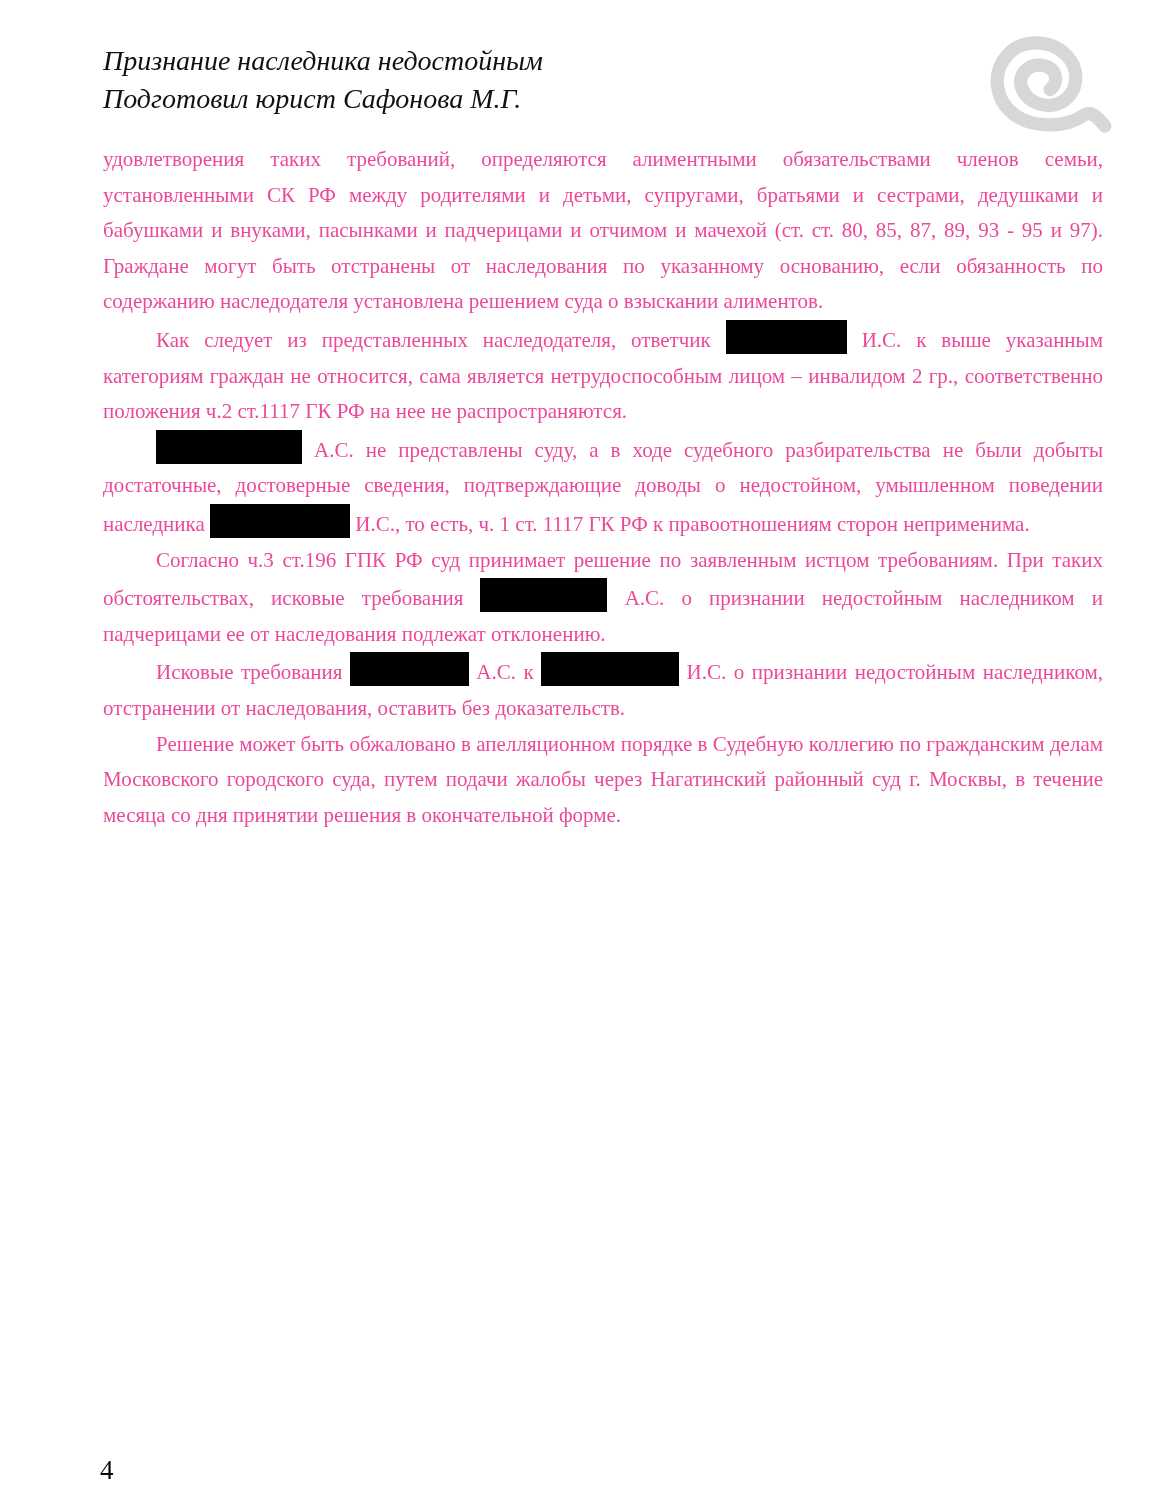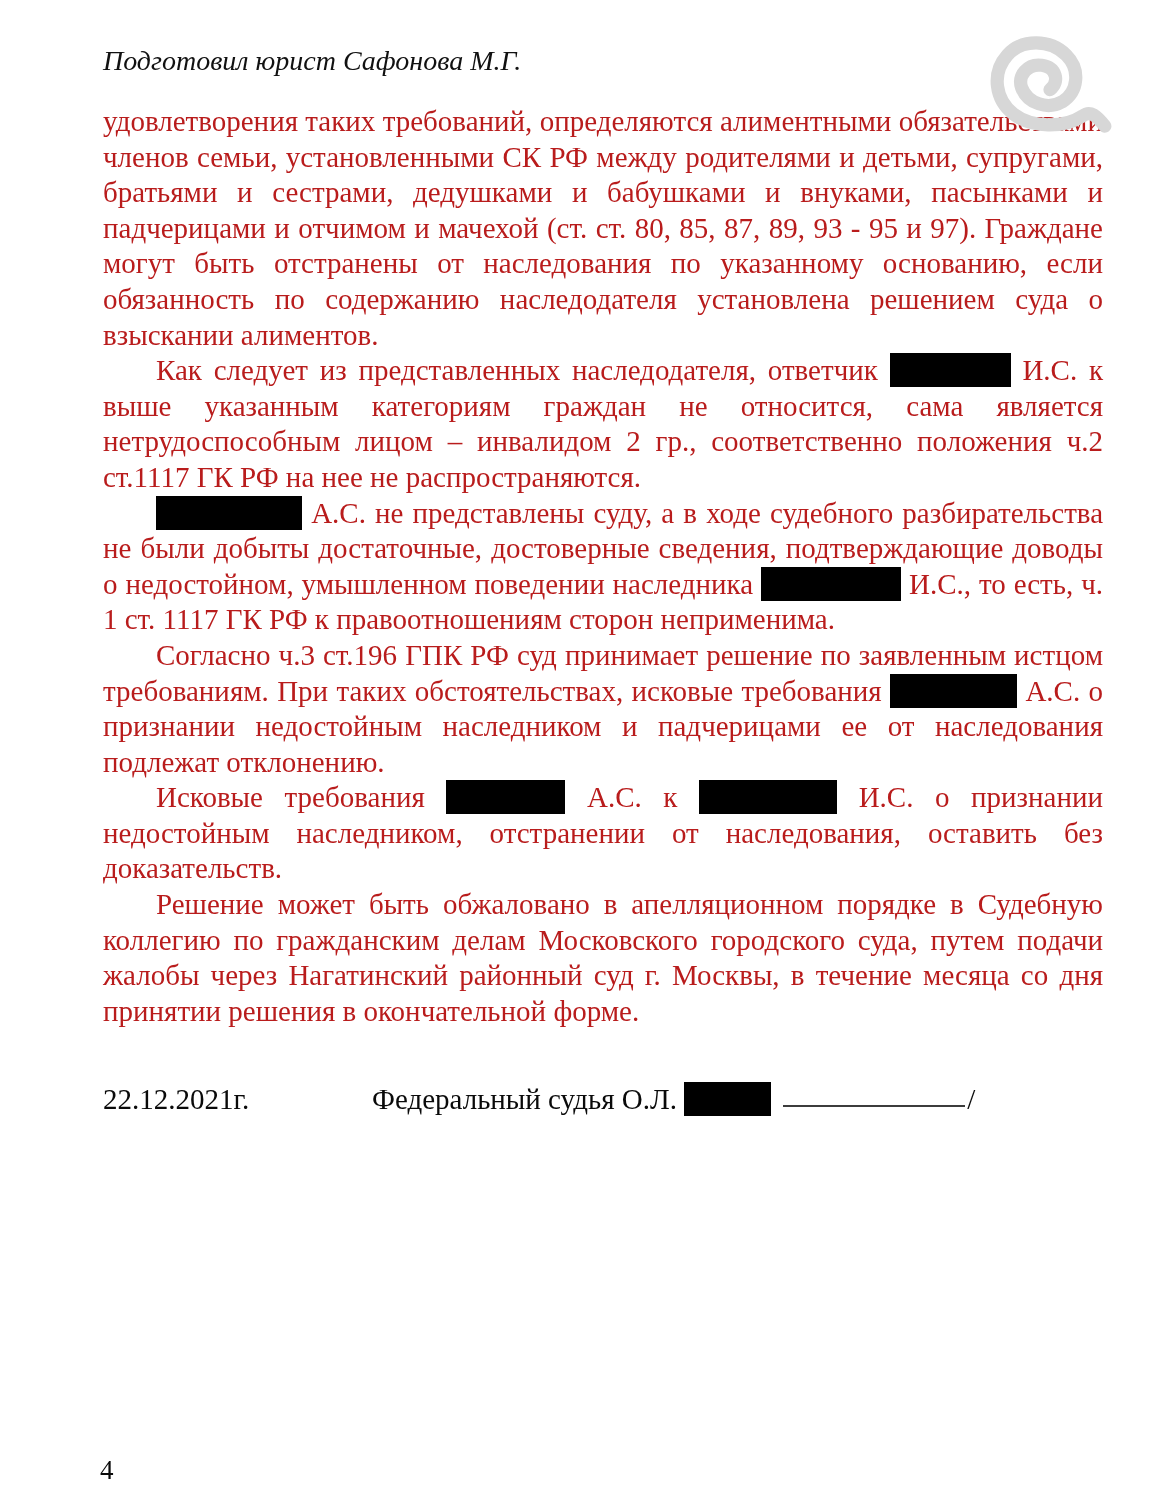--- a/index.html
+++ b/index.html
@@ -102,6 +102,7 @@
   </svg>
 
   <div class="doc-header">
+    <span class="hline">Признание наследника недостойным</span>
     <span class="hline">Подготовил юрист Сафонова М.Г.</span>
   </div>
 

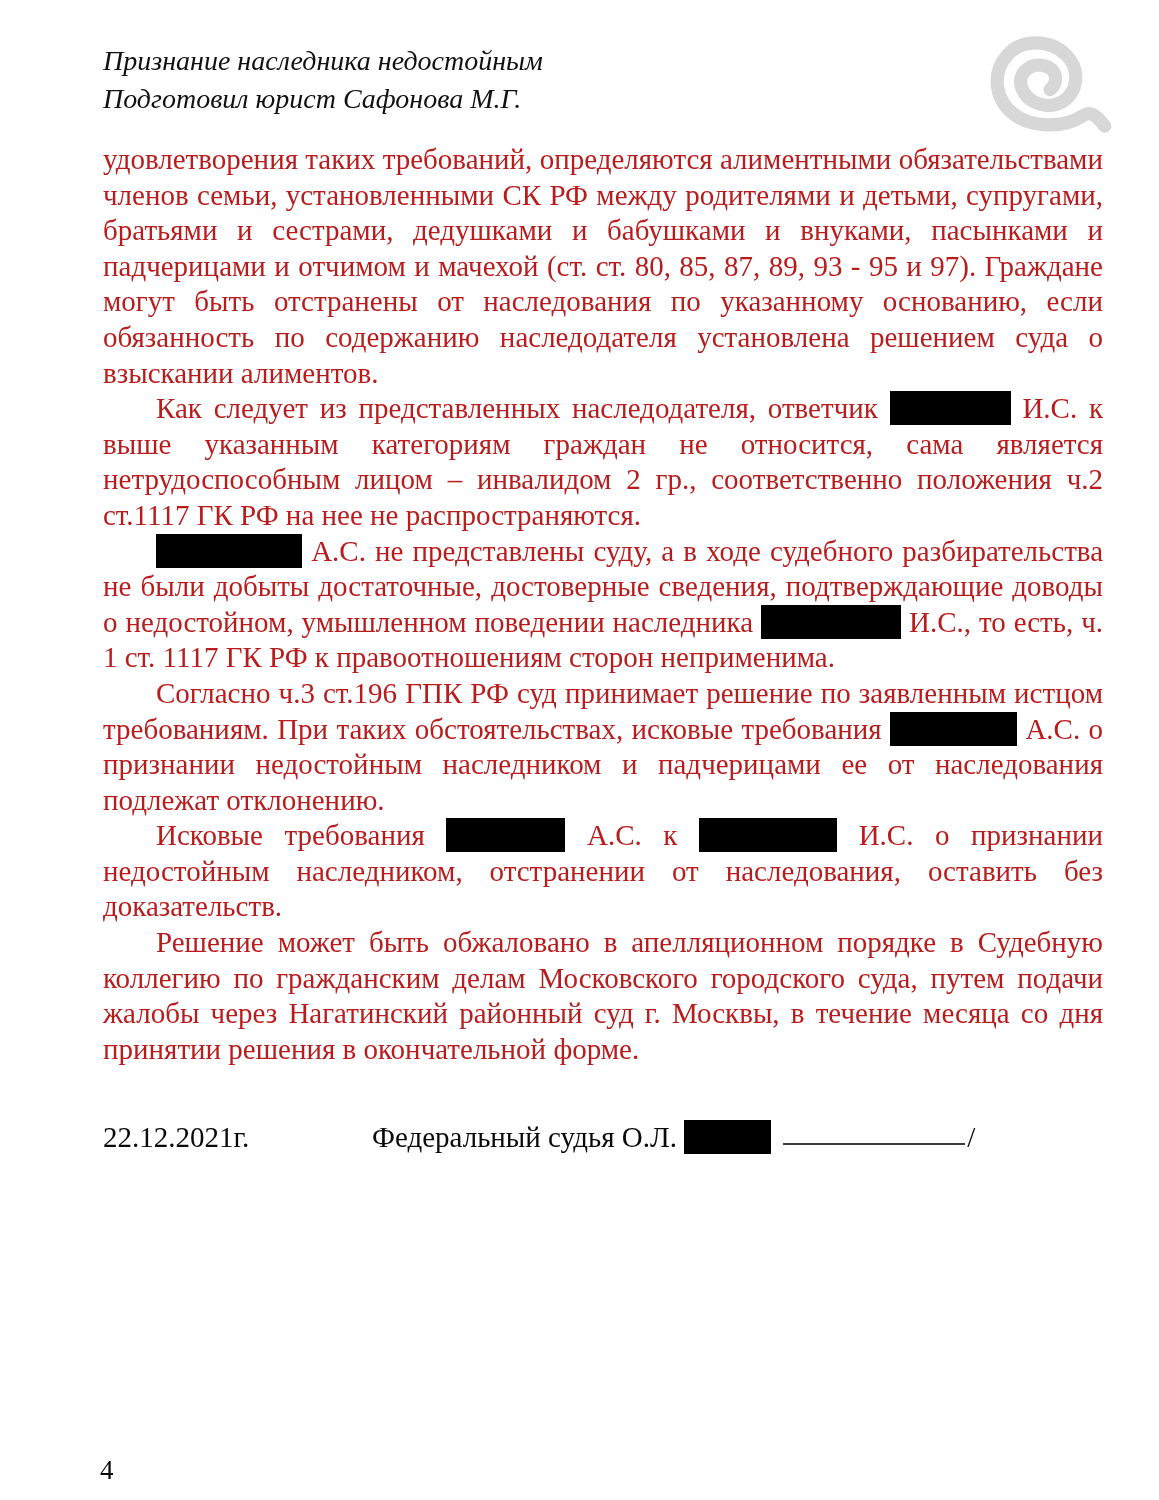--- a/index.html
+++ b/index.html
@@ -33,10 +33,10 @@
   }
   .content {
     margin: 24px 56px 0 103px;
-    font-size: 29px;
+    font-size: 21px;
     line-height: 35.6px;
     text-align: justify;
-    color: #b91c1c;
+    color: #ec4899;
   }
   .para { margin: 0; text-indent: 53px; }
   .para.noindent { text-indent: 0; }

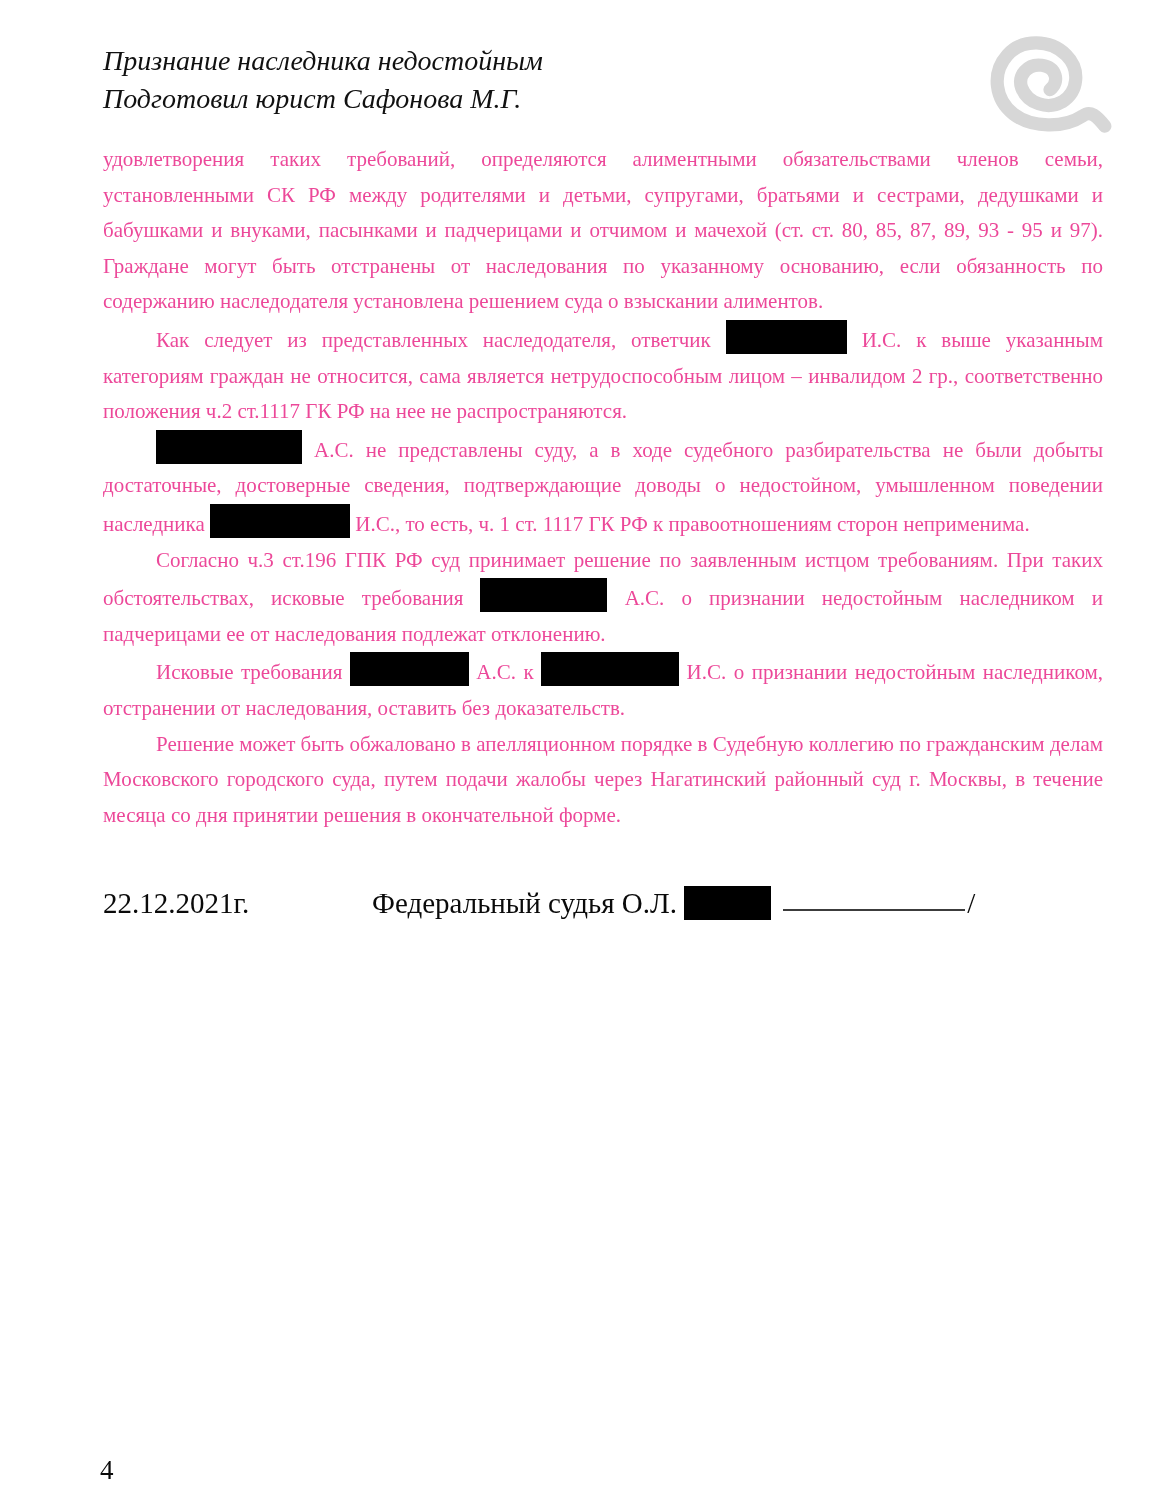--- a/index.html
+++ b/index.html
@@ -135,11 +135,6 @@
 
   </div>
 
-  <div class="sig-row">
-    <span class="sig-date">22.12.2021г.</span>
-    <span class="sig-judge"><span>Федеральный судья О.Л.</span>
-      <span class="redact rw-87"></span><span class="sig-line"></span><span>/</span></span>
-  </div>
 
   <div class="page-number">4</div>
 

